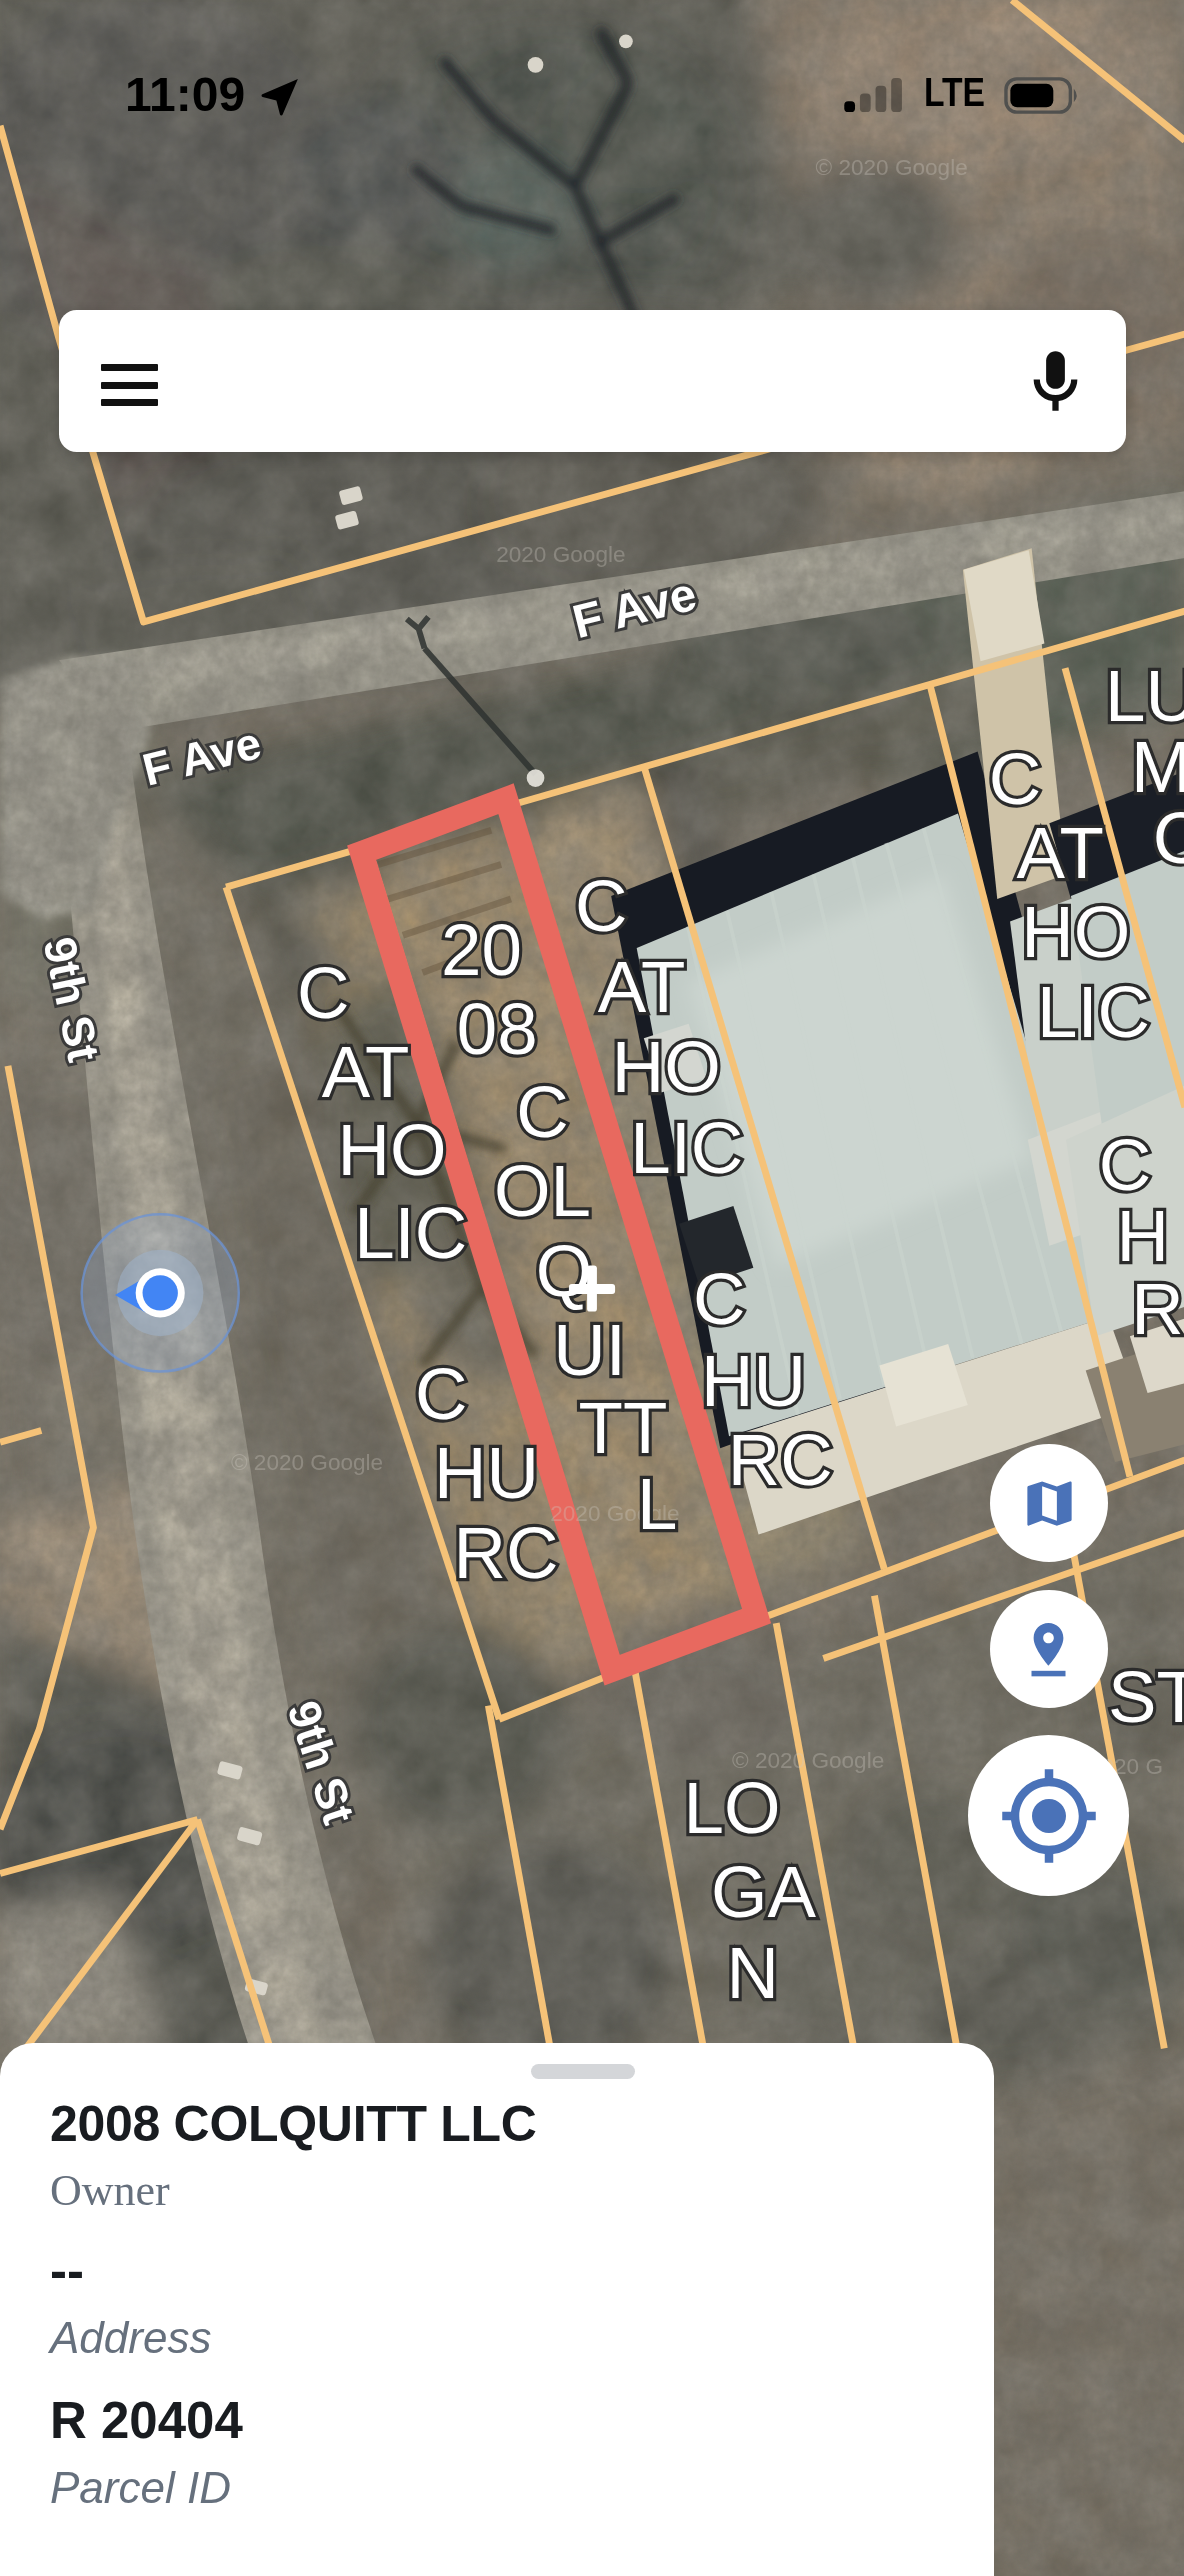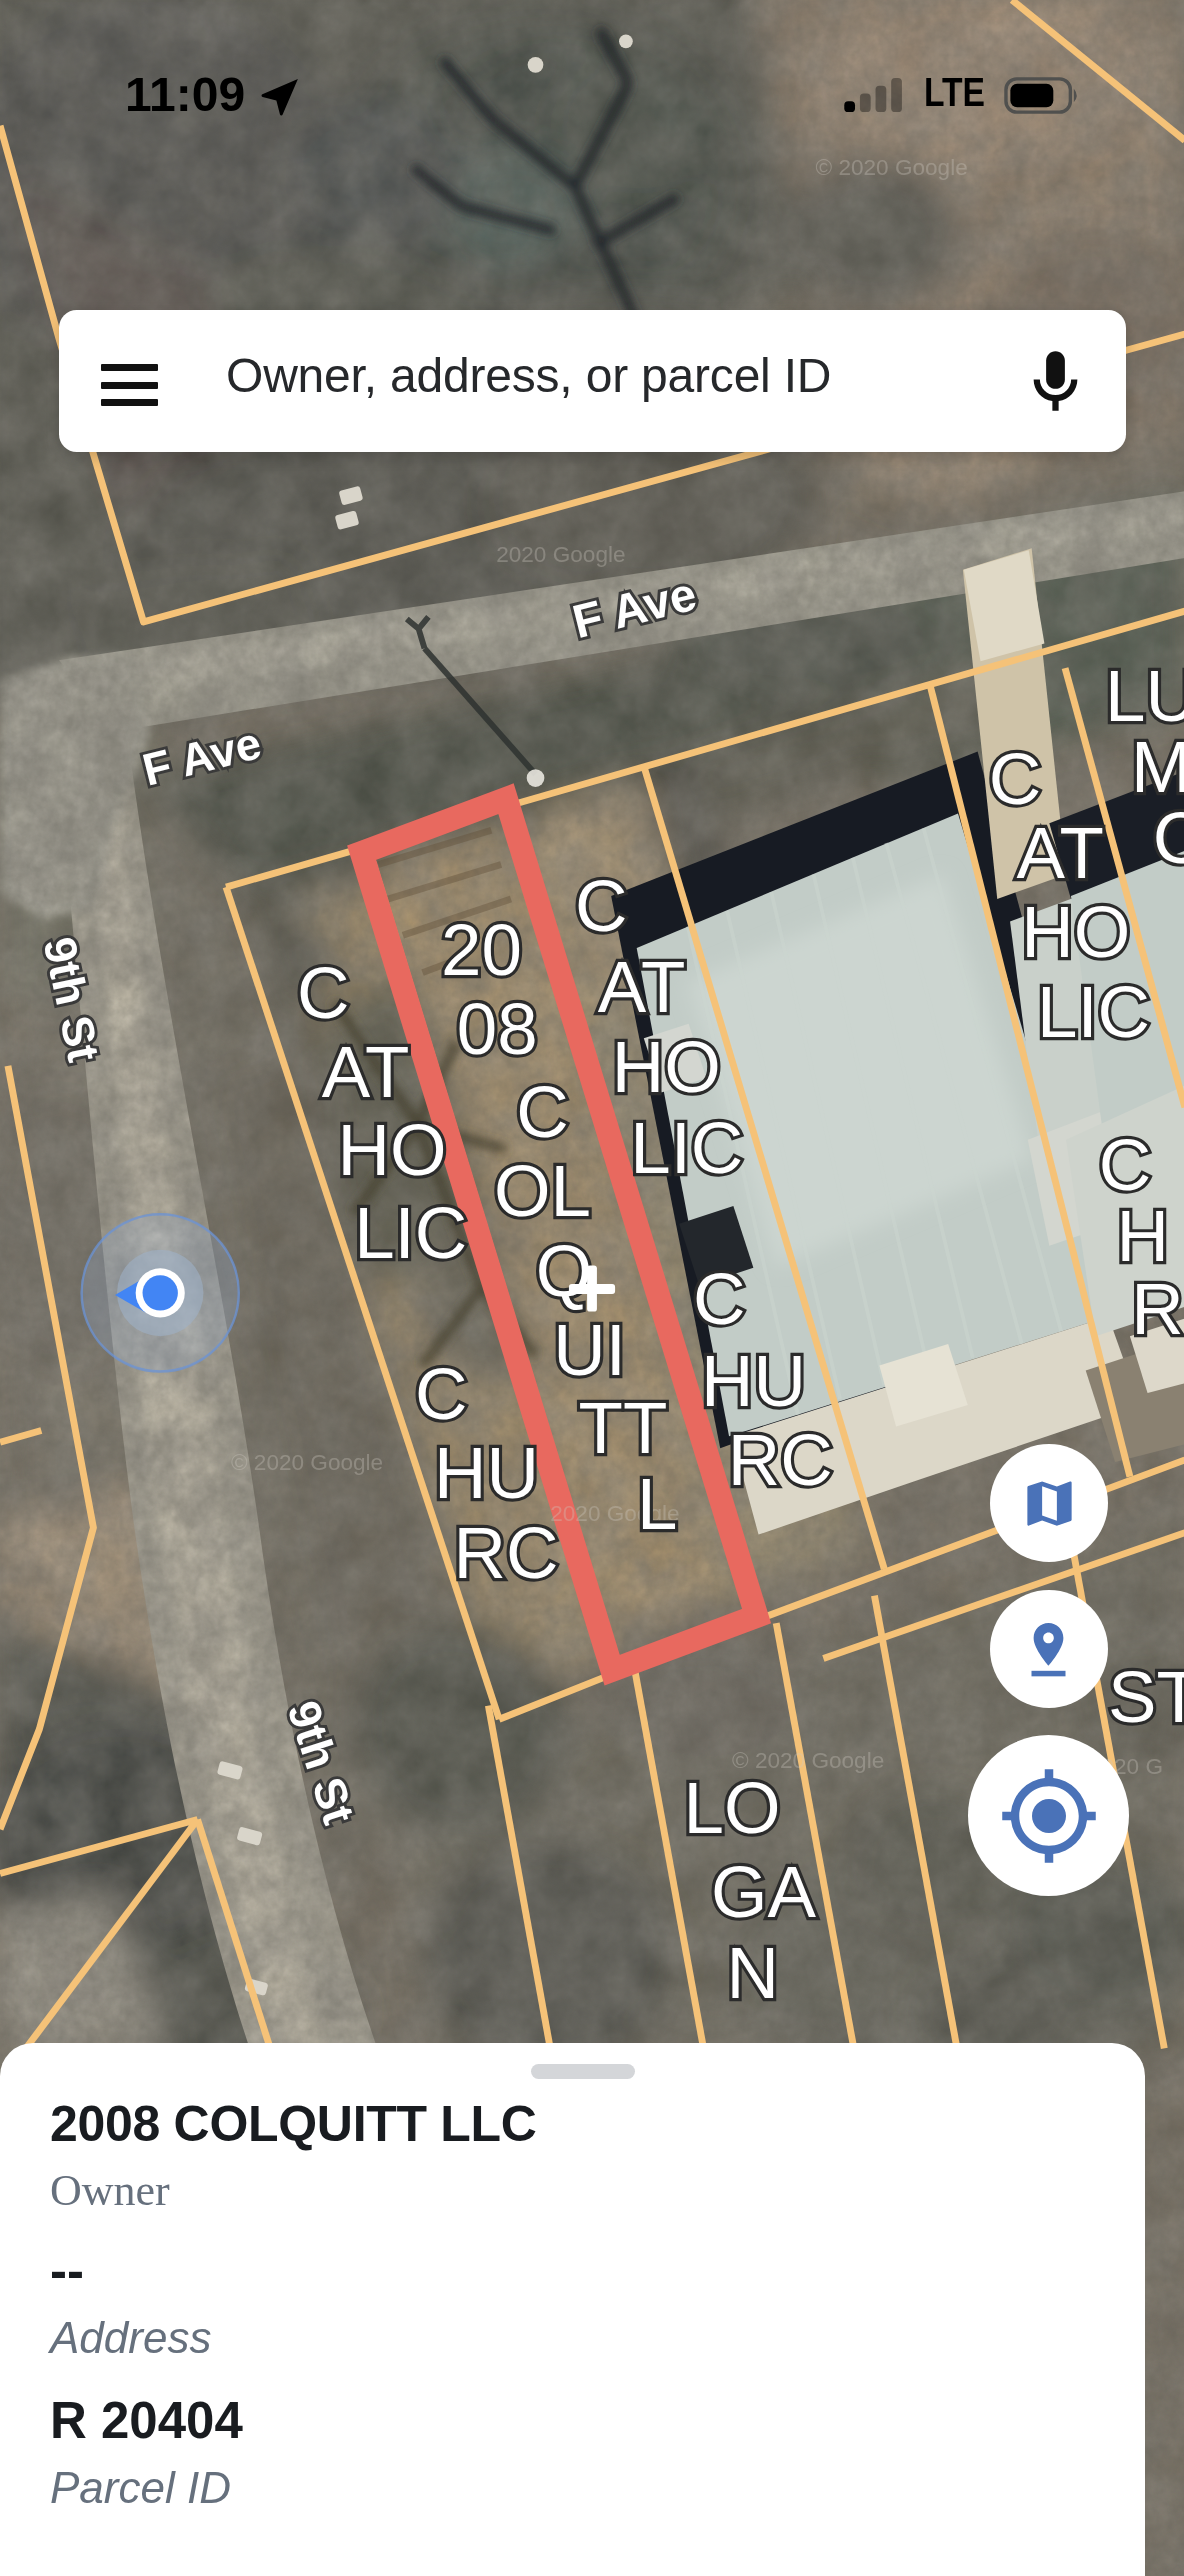--- a/index.html
+++ b/index.html
@@ -370,7 +370,6 @@
       <div></div>
     </div>
 
-  <div class="placeholder">Owner, address, or parcel ID</div>
 
   <svg style="position:absolute;left:959px;top:35px" width="75" height="75" viewBox="0 0 24 24">
     <path d="M12 14c1.66 0 3-1.34 3-3V5c0-1.66-1.34-3-3-3S9 3.34 9 5v6c0 1.66 1.34 3 3 3z" fill="#111"></path>

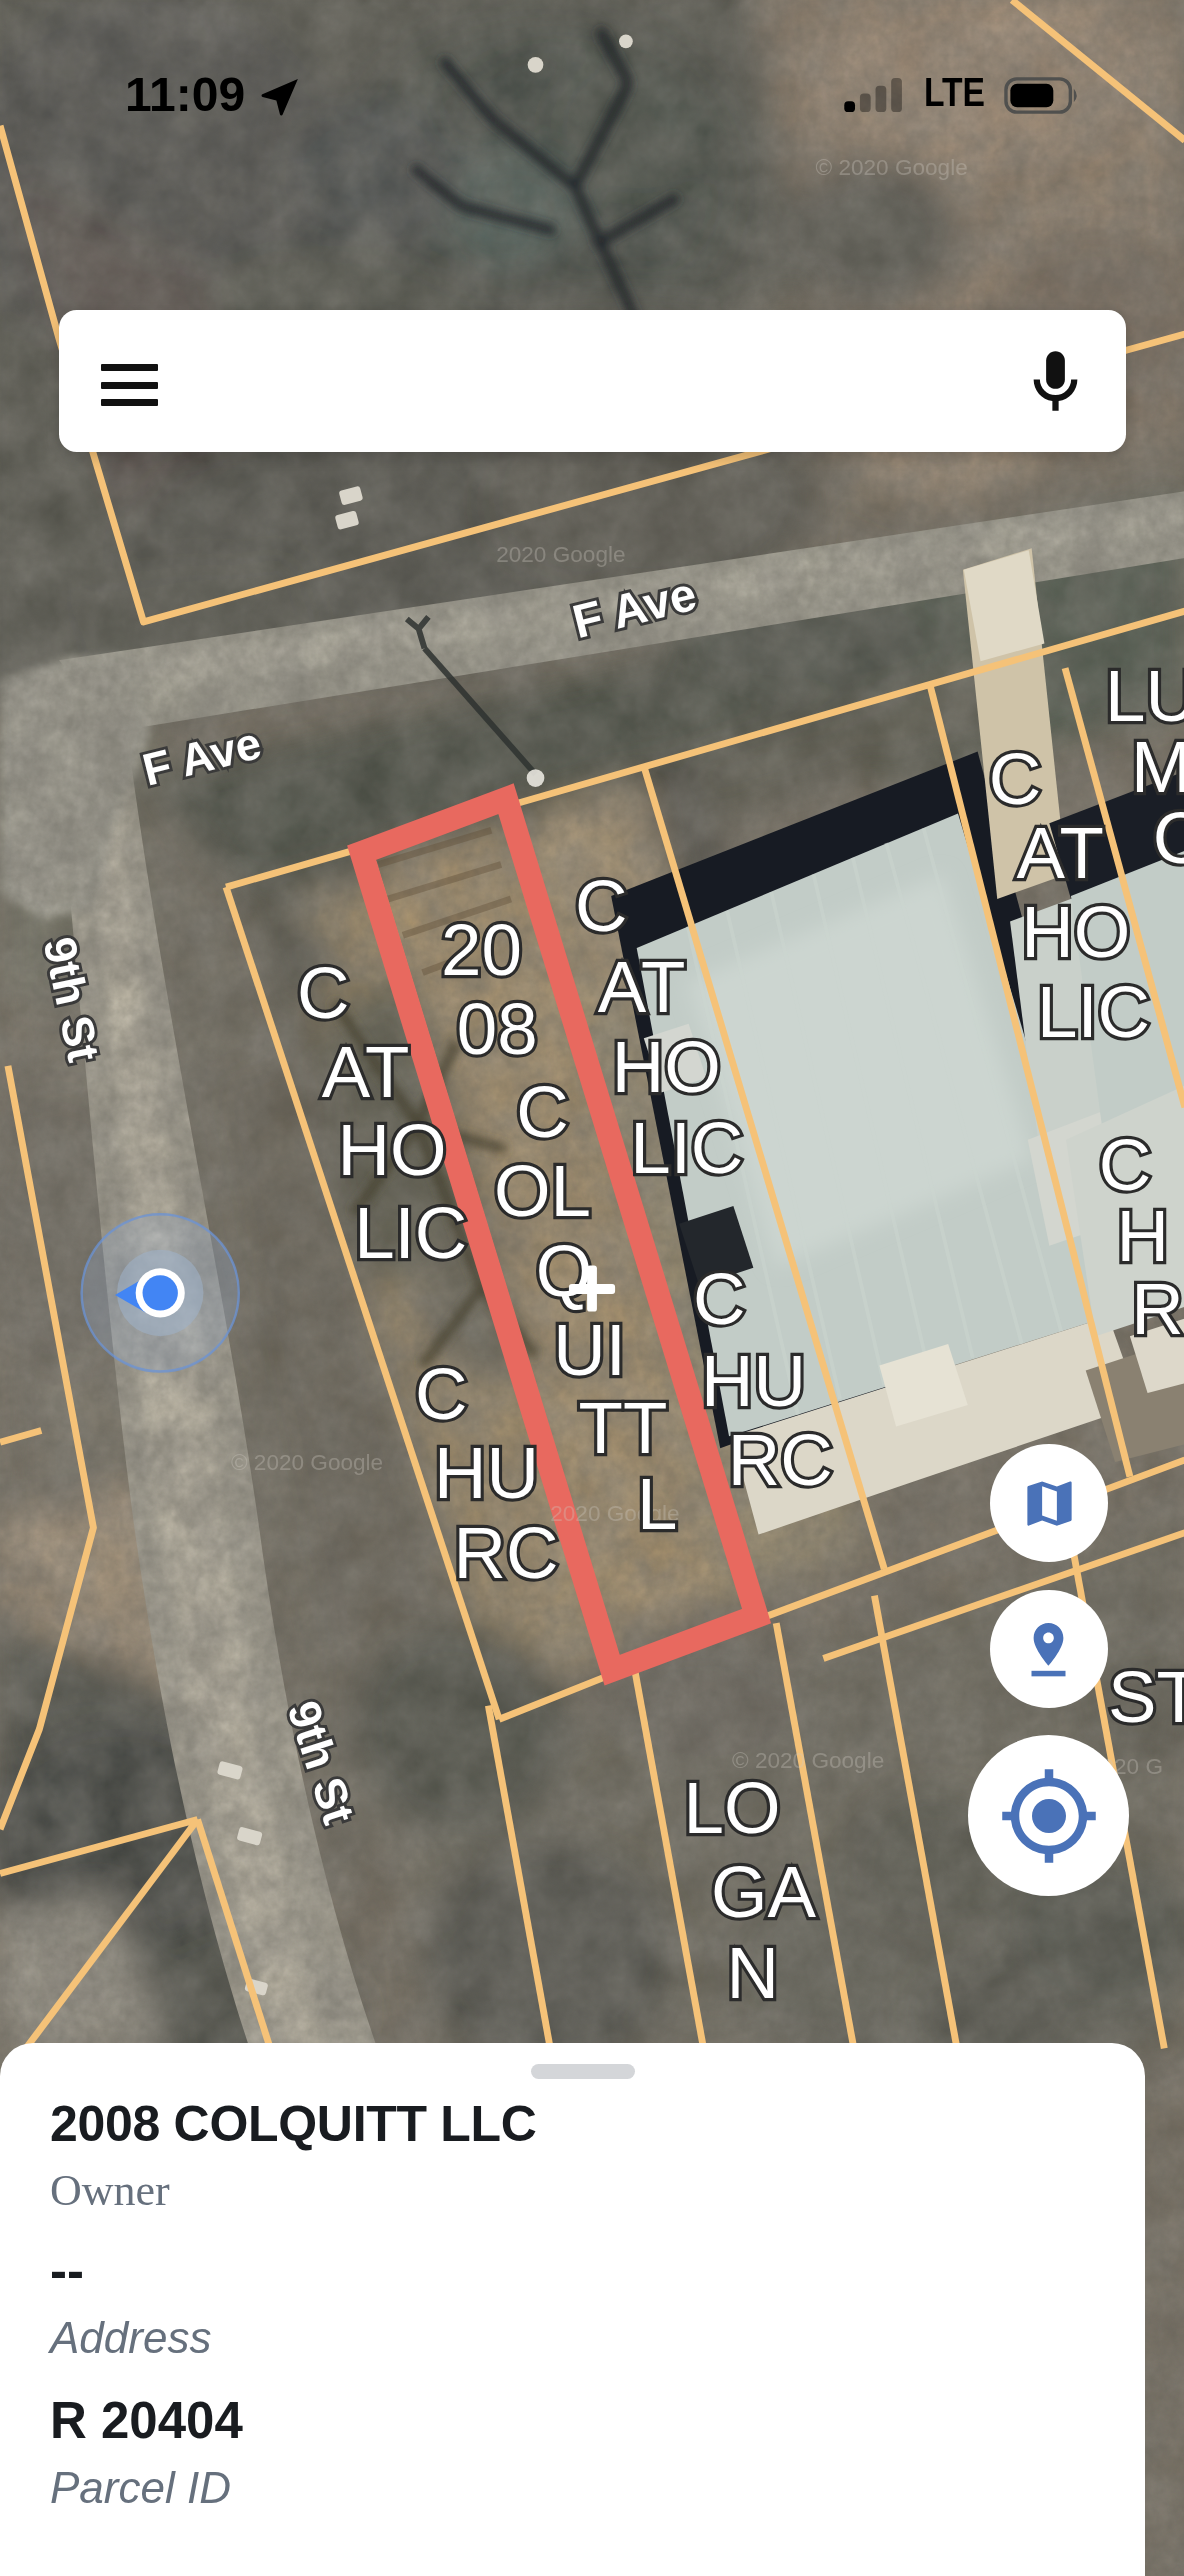--- a/index.html
+++ b/index.html
@@ -19,7 +19,7 @@
   
   .mbtn{position:absolute;background:#fff;border-radius:50%;}
   
-  .sheet{position:absolute;left:0;top:2043px;width:1145px;height:533px;background:#fff;
+  .sheet{position:absolute;left:0;top:2043px;width:994px;height:533px;background:#fff;
          border-radius:33px 33px 0 0;}
   .handle{position:absolute;left:531px;top:20.6px;width:104px;height:15.7px;border-radius:7.9px;background:#d4d6d9;}
   .sheet .h{position:absolute;left:50px;font-size:51px;font-weight:700;color:#191c20;}

